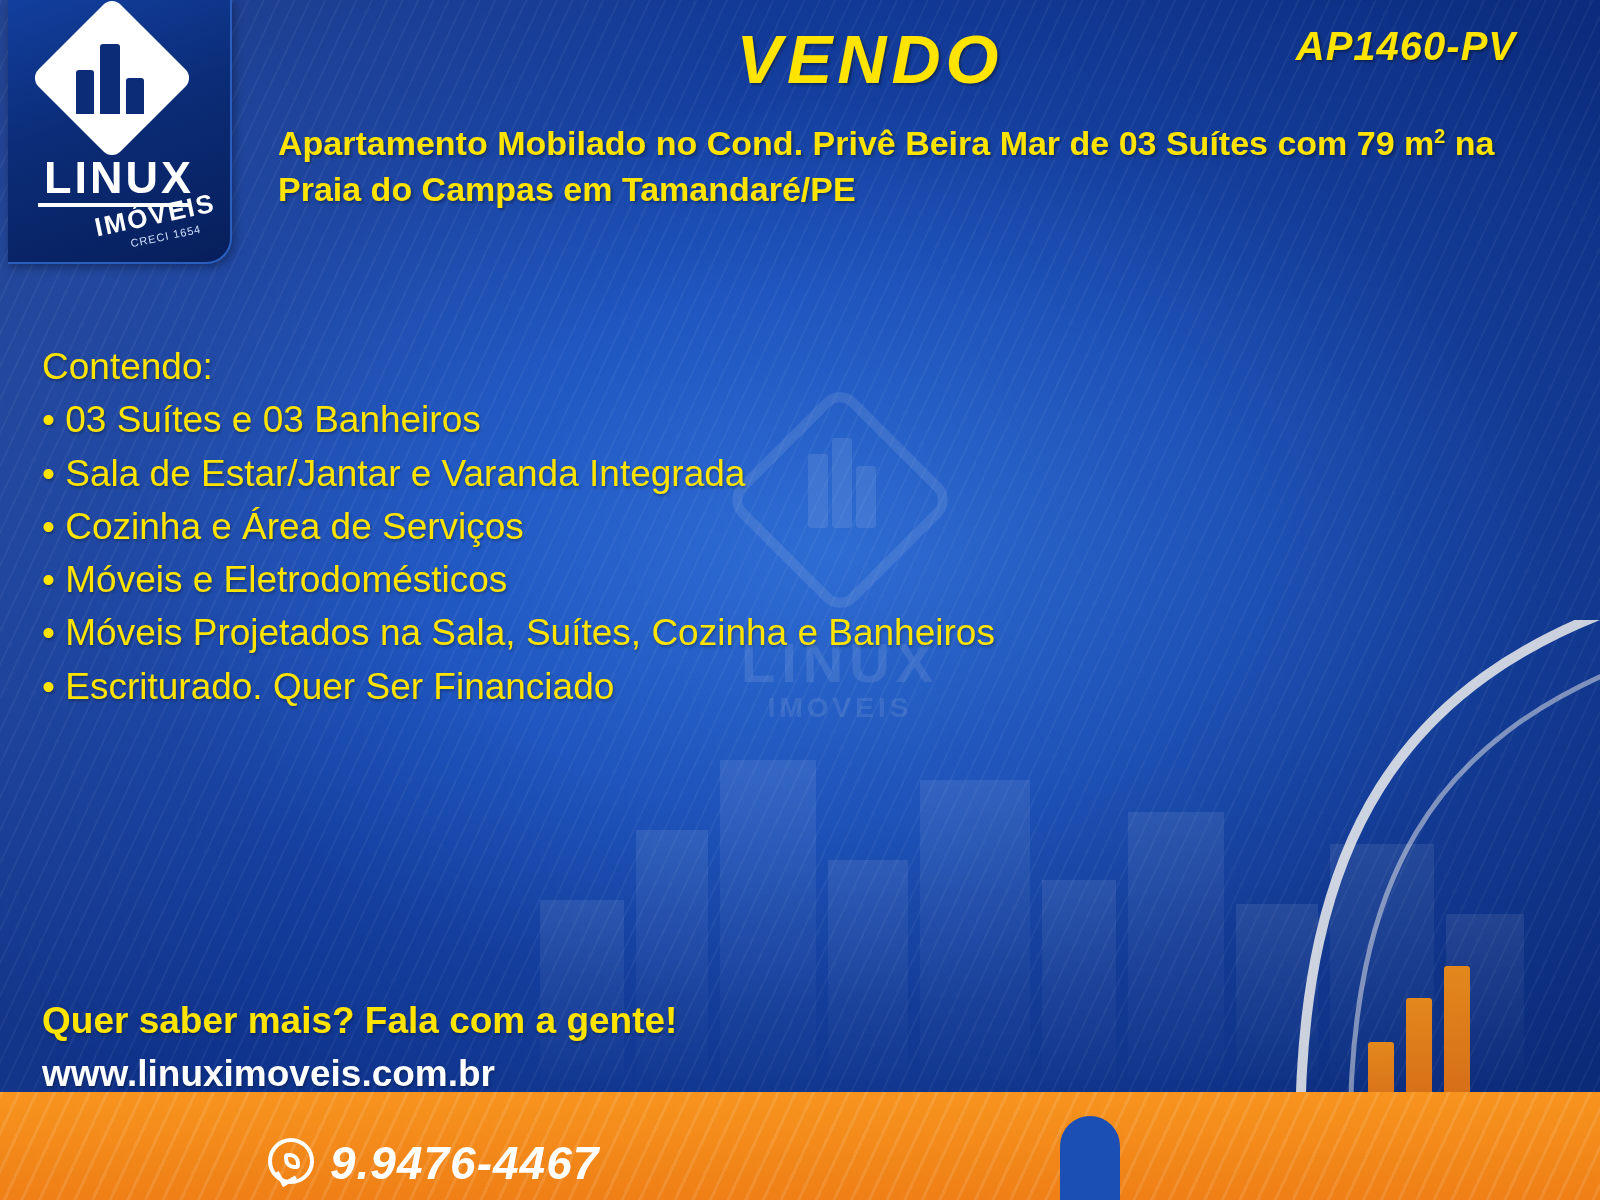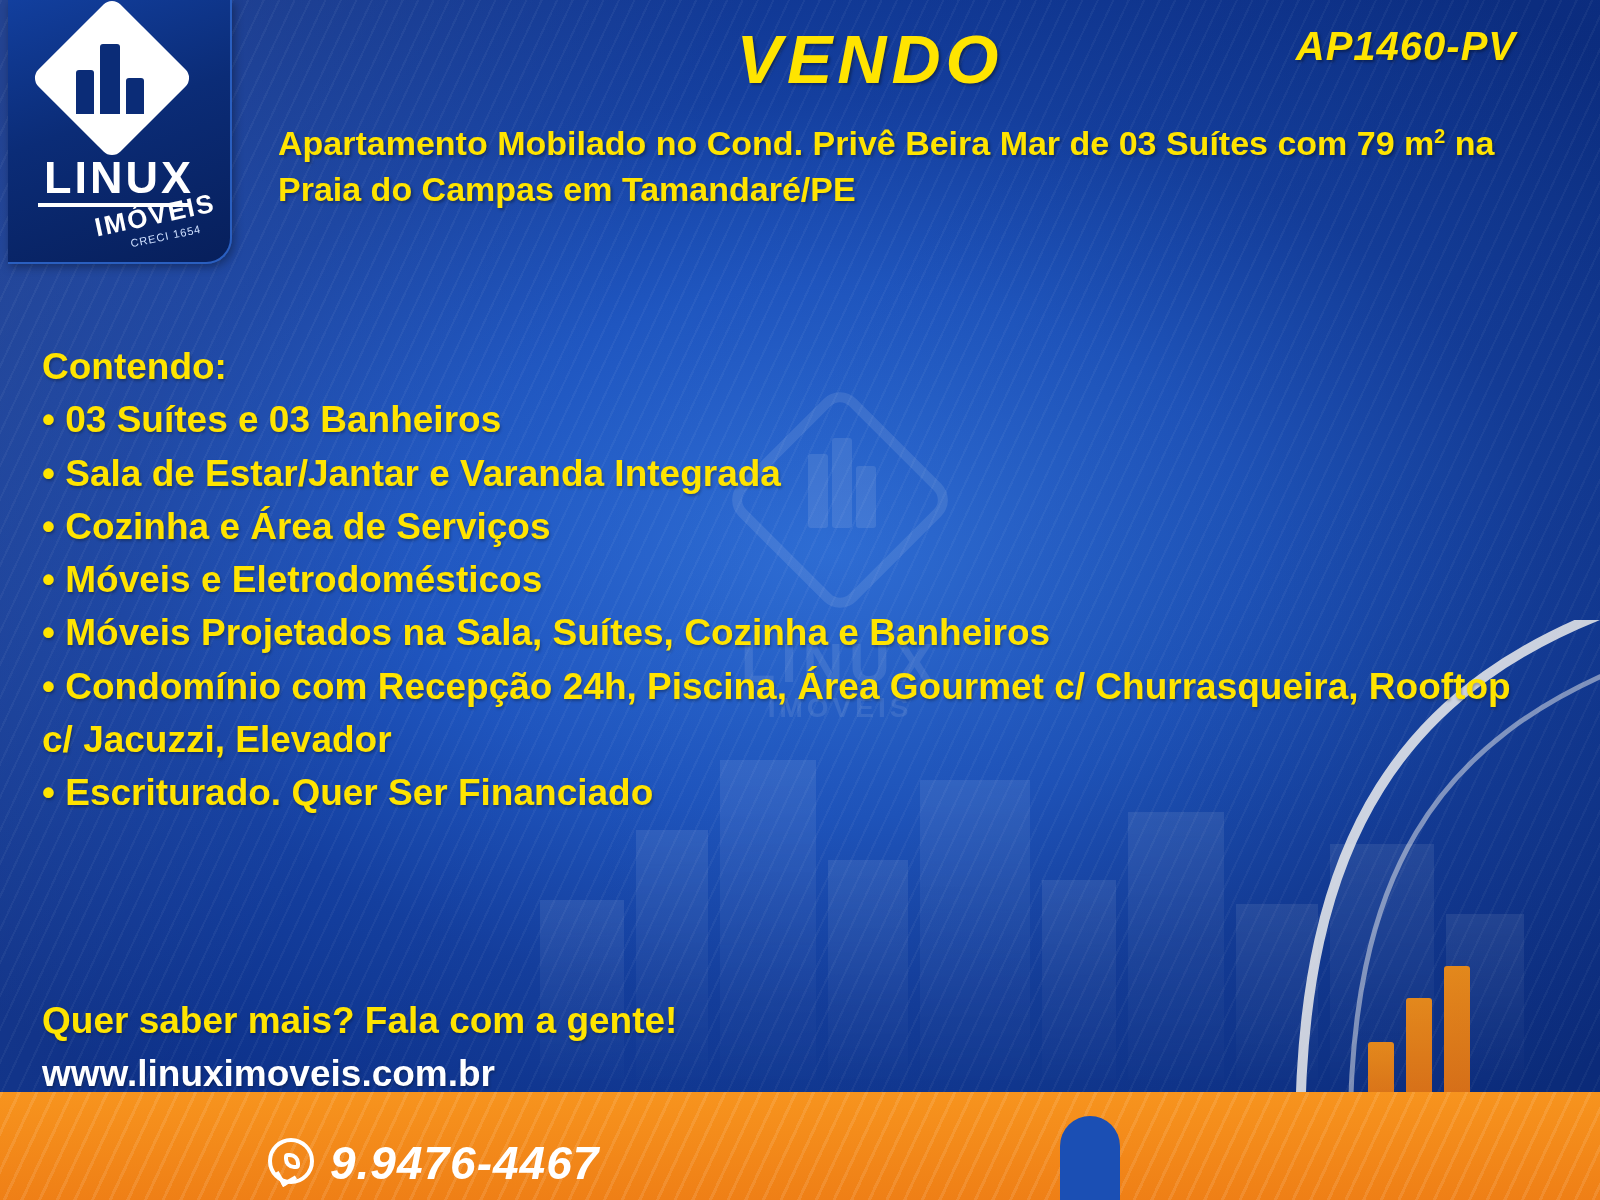--- a/index.html
+++ b/index.html
@@ -219,7 +219,7 @@
     width: 1480px;
     color: #ffe400;
     font-size: 37px;
-    font-weight: bold;
+    font-weight: normal;
     line-height: 1.44;
     text-shadow: 1px 2px 3px rgba(0,0,0,0.30);
   }

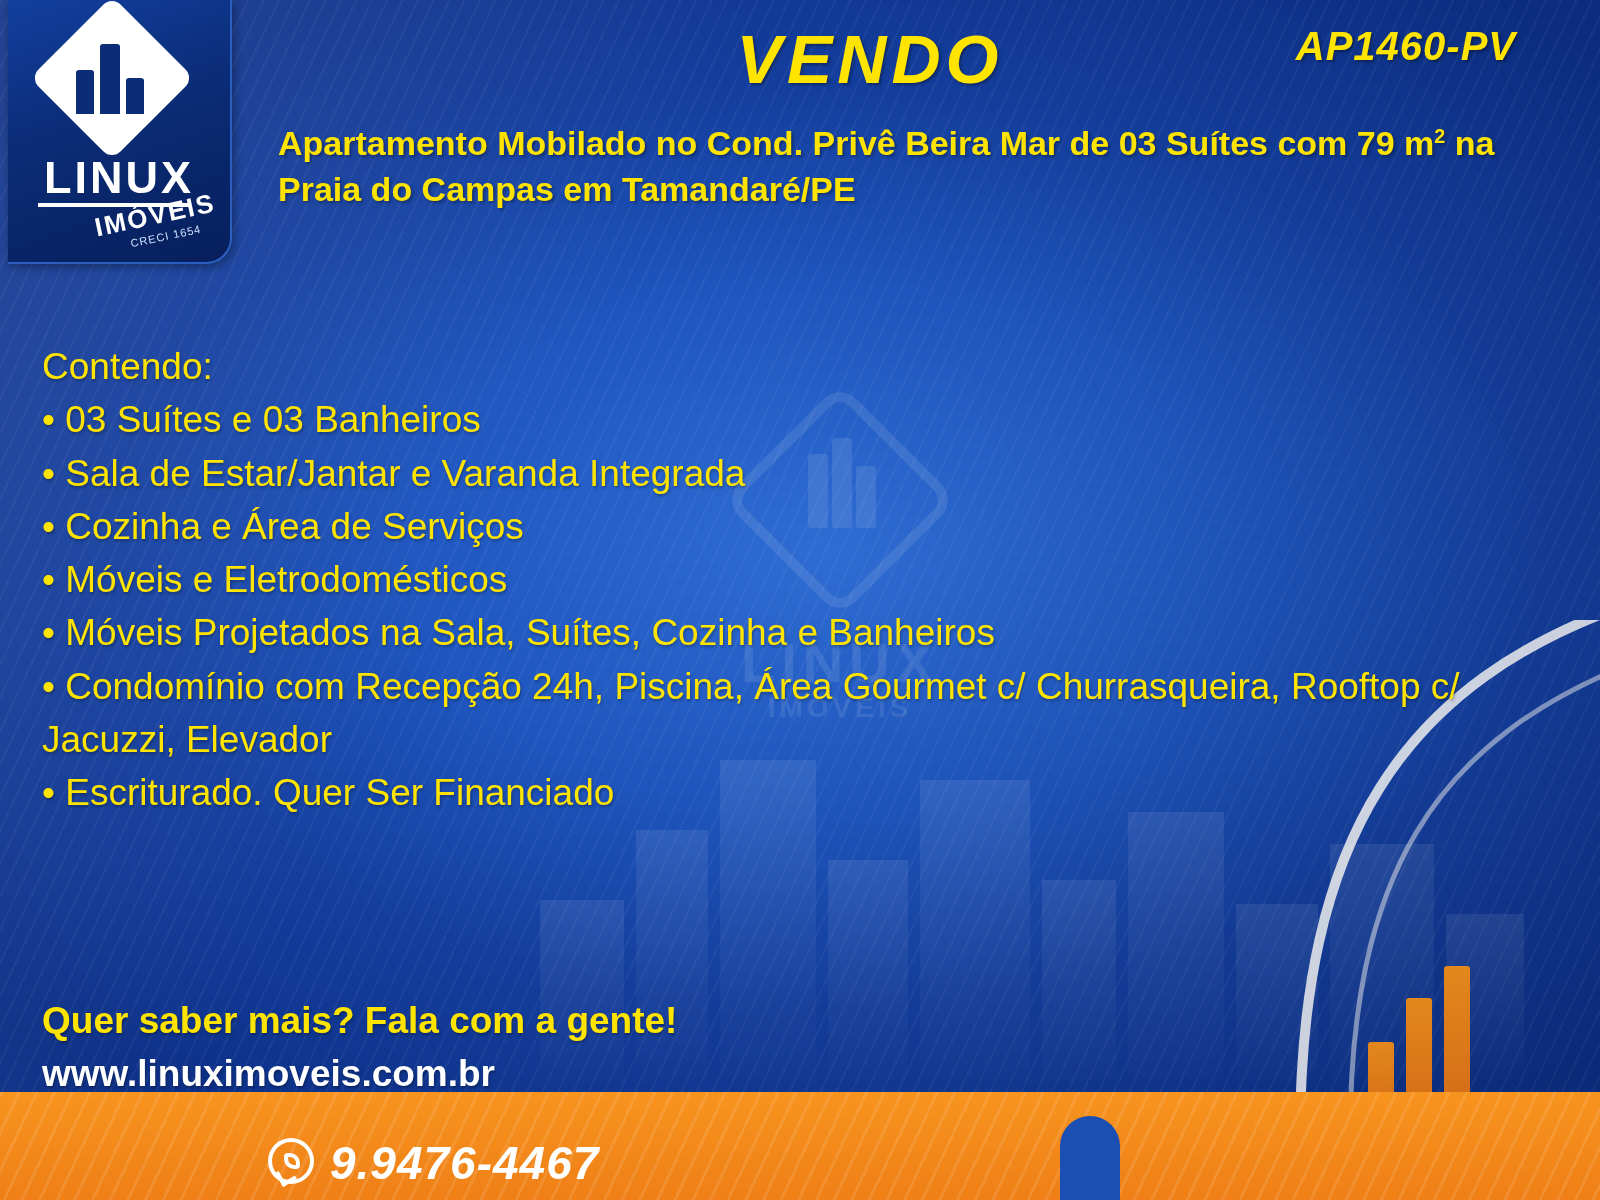--- a/index.html
+++ b/index.html
@@ -410,7 +410,6 @@
     <div class="line">• Cozinha e Área de Serviços</div>
     <div class="line">• Móveis e Eletrodomésticos</div>
     <div class="line">• Móveis Projetados na Sala, Suítes, Cozinha e Banheiros</div>
-    <div class="line">• Condomínio com Recepção 24h, Piscina, Área Gourmet c/ Churrasqueira, Rooftop c/ Jacuzzi, Elevador</div>
     <div class="line">• Escriturado. Quer Ser Financiado</div>
   </div>
 

